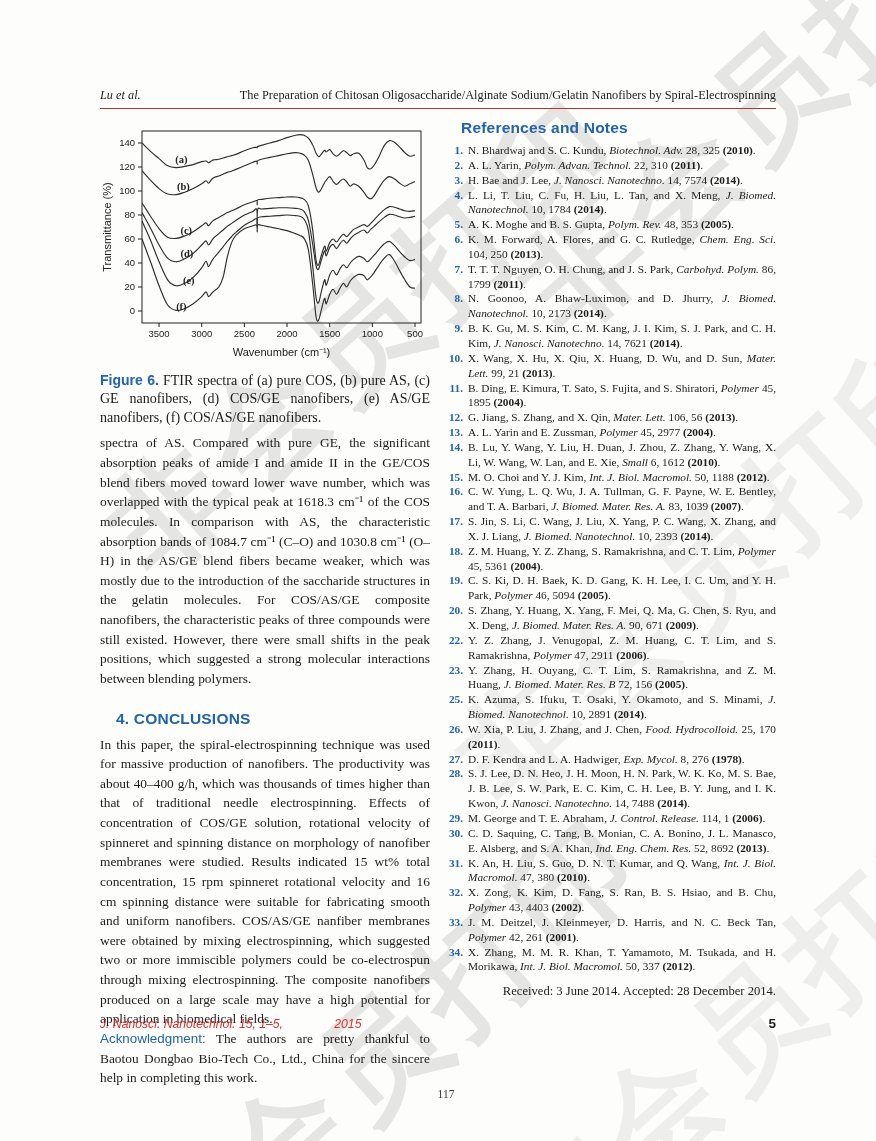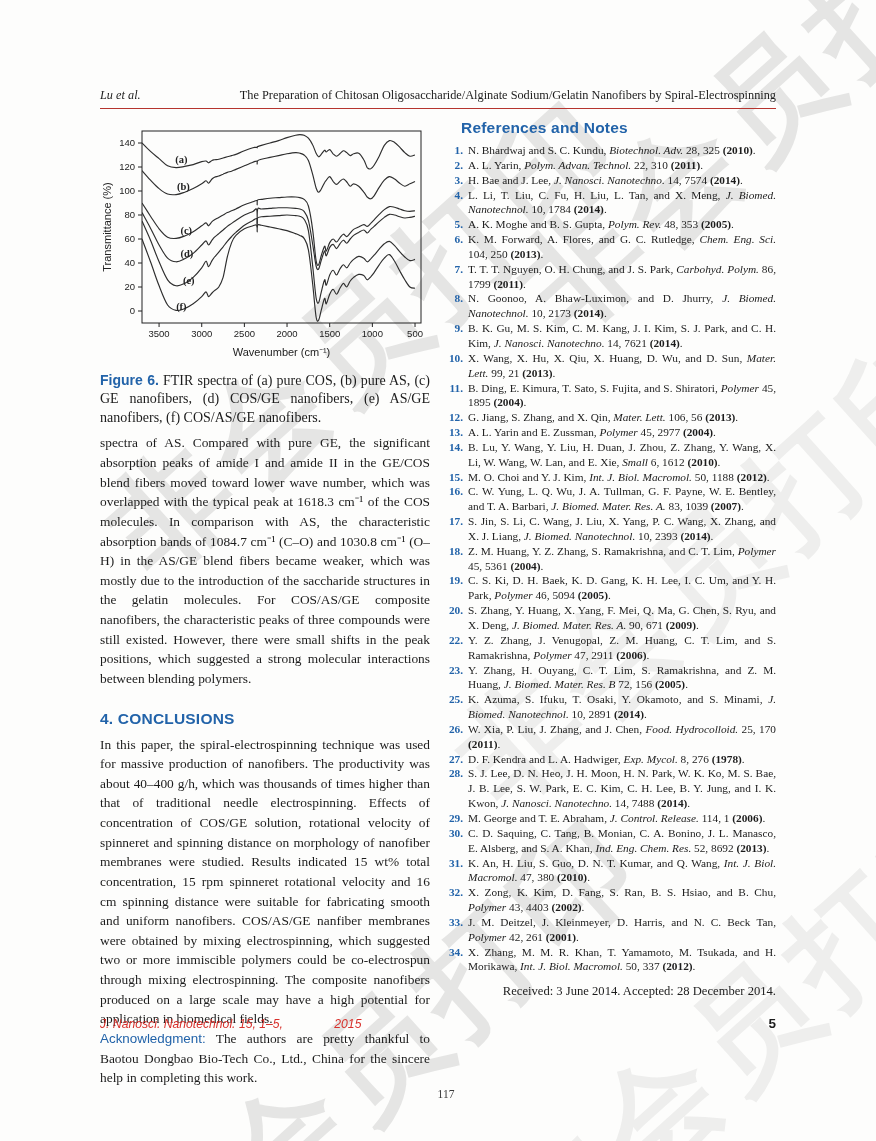--- a/index.html
+++ b/index.html
@@ -39,7 +39,7 @@
   p.body.first{margin-top:6px;}
   h2.blue{
     font-family:"Liberation Sans",sans-serif;color:#2263a9;
-    font-size:15.5px;margin:21px 0 7px 0;letter-spacing:.2px;
+    font-size:15.5px;margin:21px 0 7px 16px;letter-spacing:.2px;
   }
   .ack-par{margin-top:20px;}
   .acklabel{font-family:"Liberation Sans",sans-serif;font-weight:normal;color:#2263a9;}

